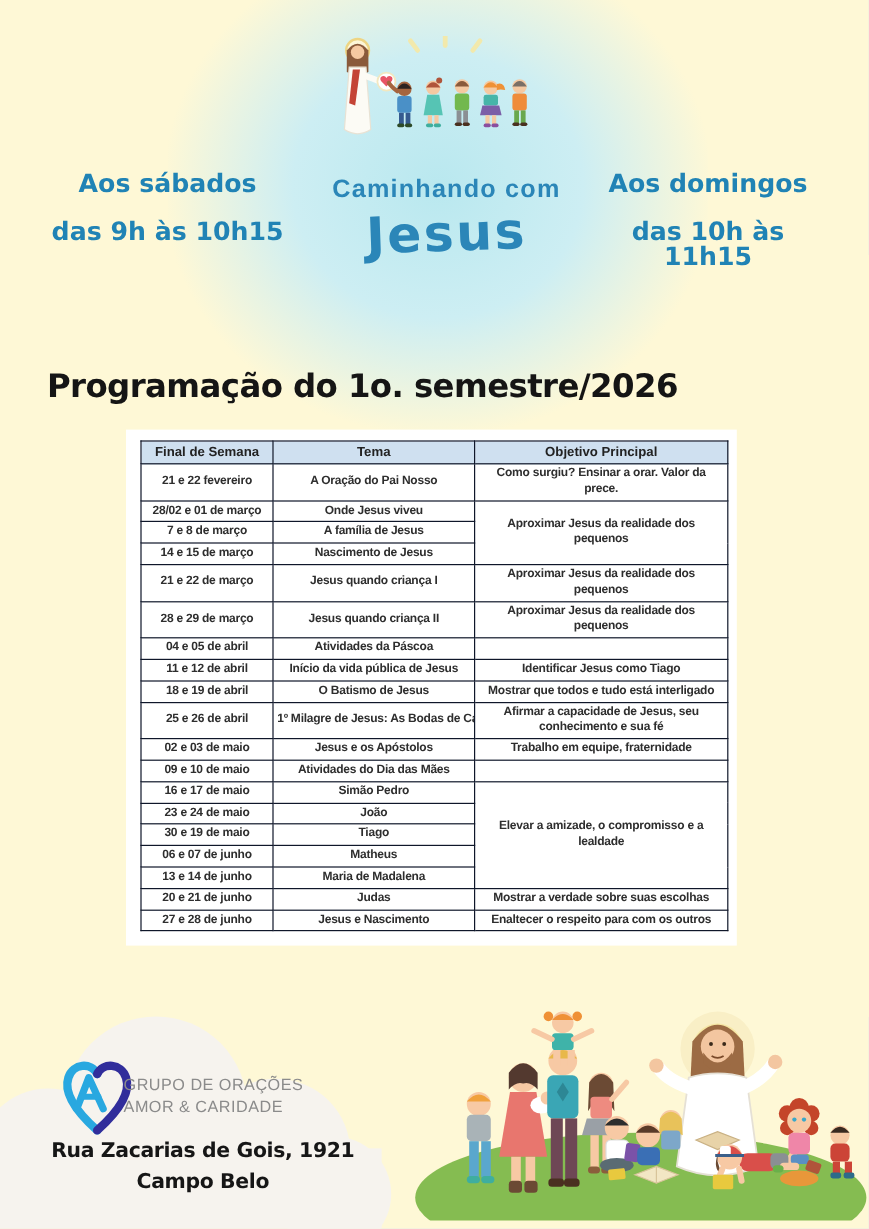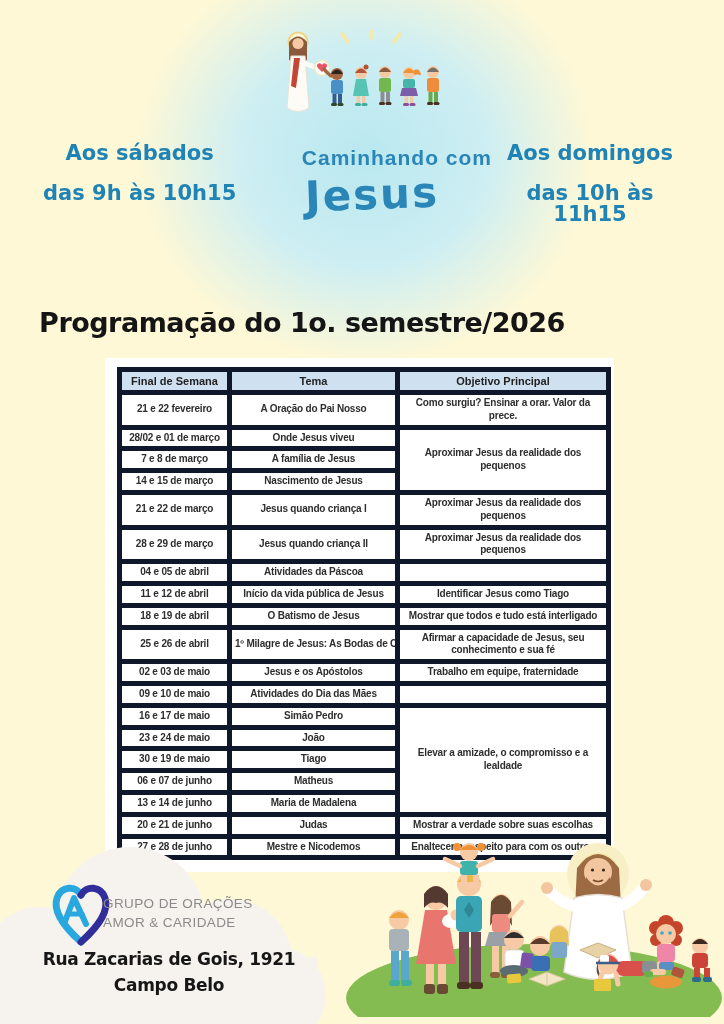--- a/index.html
+++ b/index.html
@@ -16,7 +16,7 @@
   }
   .header-illus { position:absolute; left:276px; top:30px; }
   .logo-line1 {
-    position:absolute; left:252px; top:146px; width:240px; text-align:right;
+    position:absolute; left:252px; top:146px; width:240px; text-align:center;
     color:#2B86B8; font-weight:bold; font-size:21px; letter-spacing:1px;
   }
   .logo-line2 {

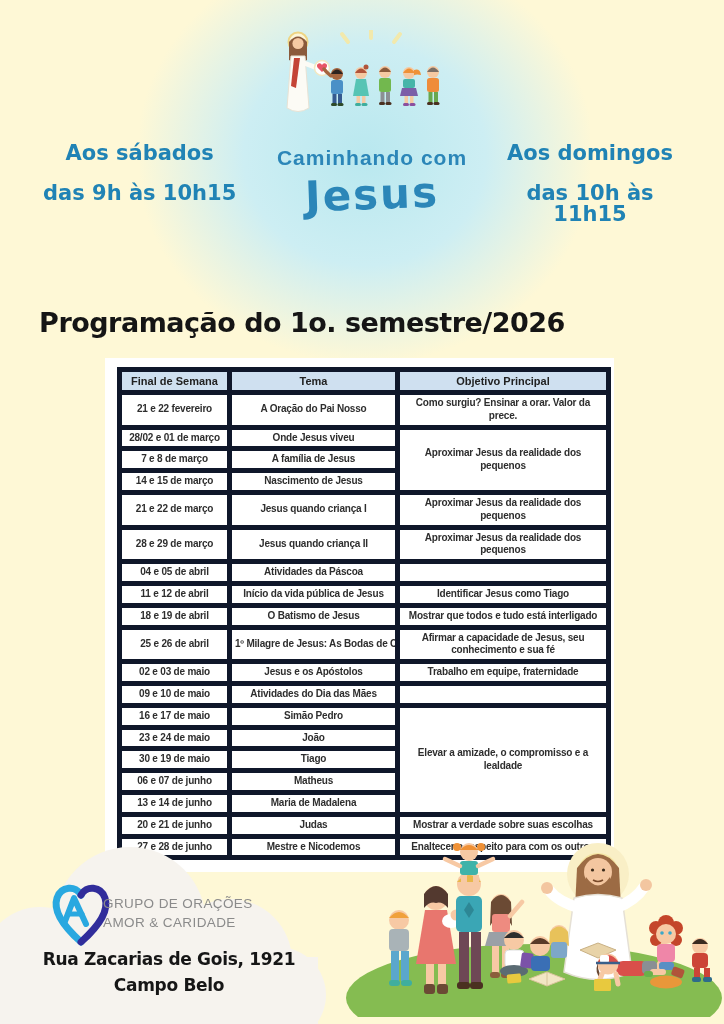--- a/index.html
+++ b/index.html
@@ -46,7 +46,7 @@
     font-size:10px; font-weight:bold; color:#2E2E2E; letter-spacing:-0.2px;
   }
   table.schedule th, table.schedule td {
-    border:5px solid #0f172a; padding:2px 3px; text-align:center;
+    border:1px solid #0f172a; padding:2px 3px; text-align:center;
     vertical-align:middle; line-height:1.28;
   }
   table.schedule th { background:#CFE0F0; font-size:11px; color:#222222; letter-spacing:0; }

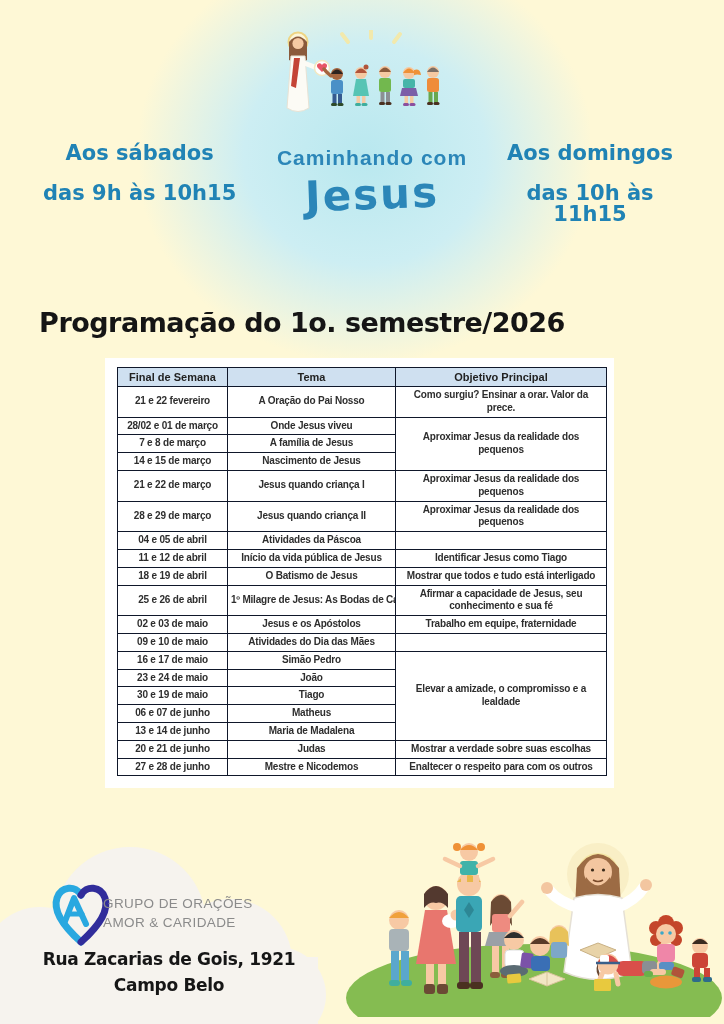--- a/index.html
+++ b/index.html
@@ -252,7 +252,7 @@
           </tr>
           <tr>
             <td class="col-date">27 e 28 de junho</td>
-            <td class="col-tema">Mestre e Nicodemos</td>
+            <td class="col-tema">Jesus e Nascimento</td>
             <td class="col-obj nowrap">Enaltecer o respeito para com os outros</td>
           </tr>
         </tbody>

